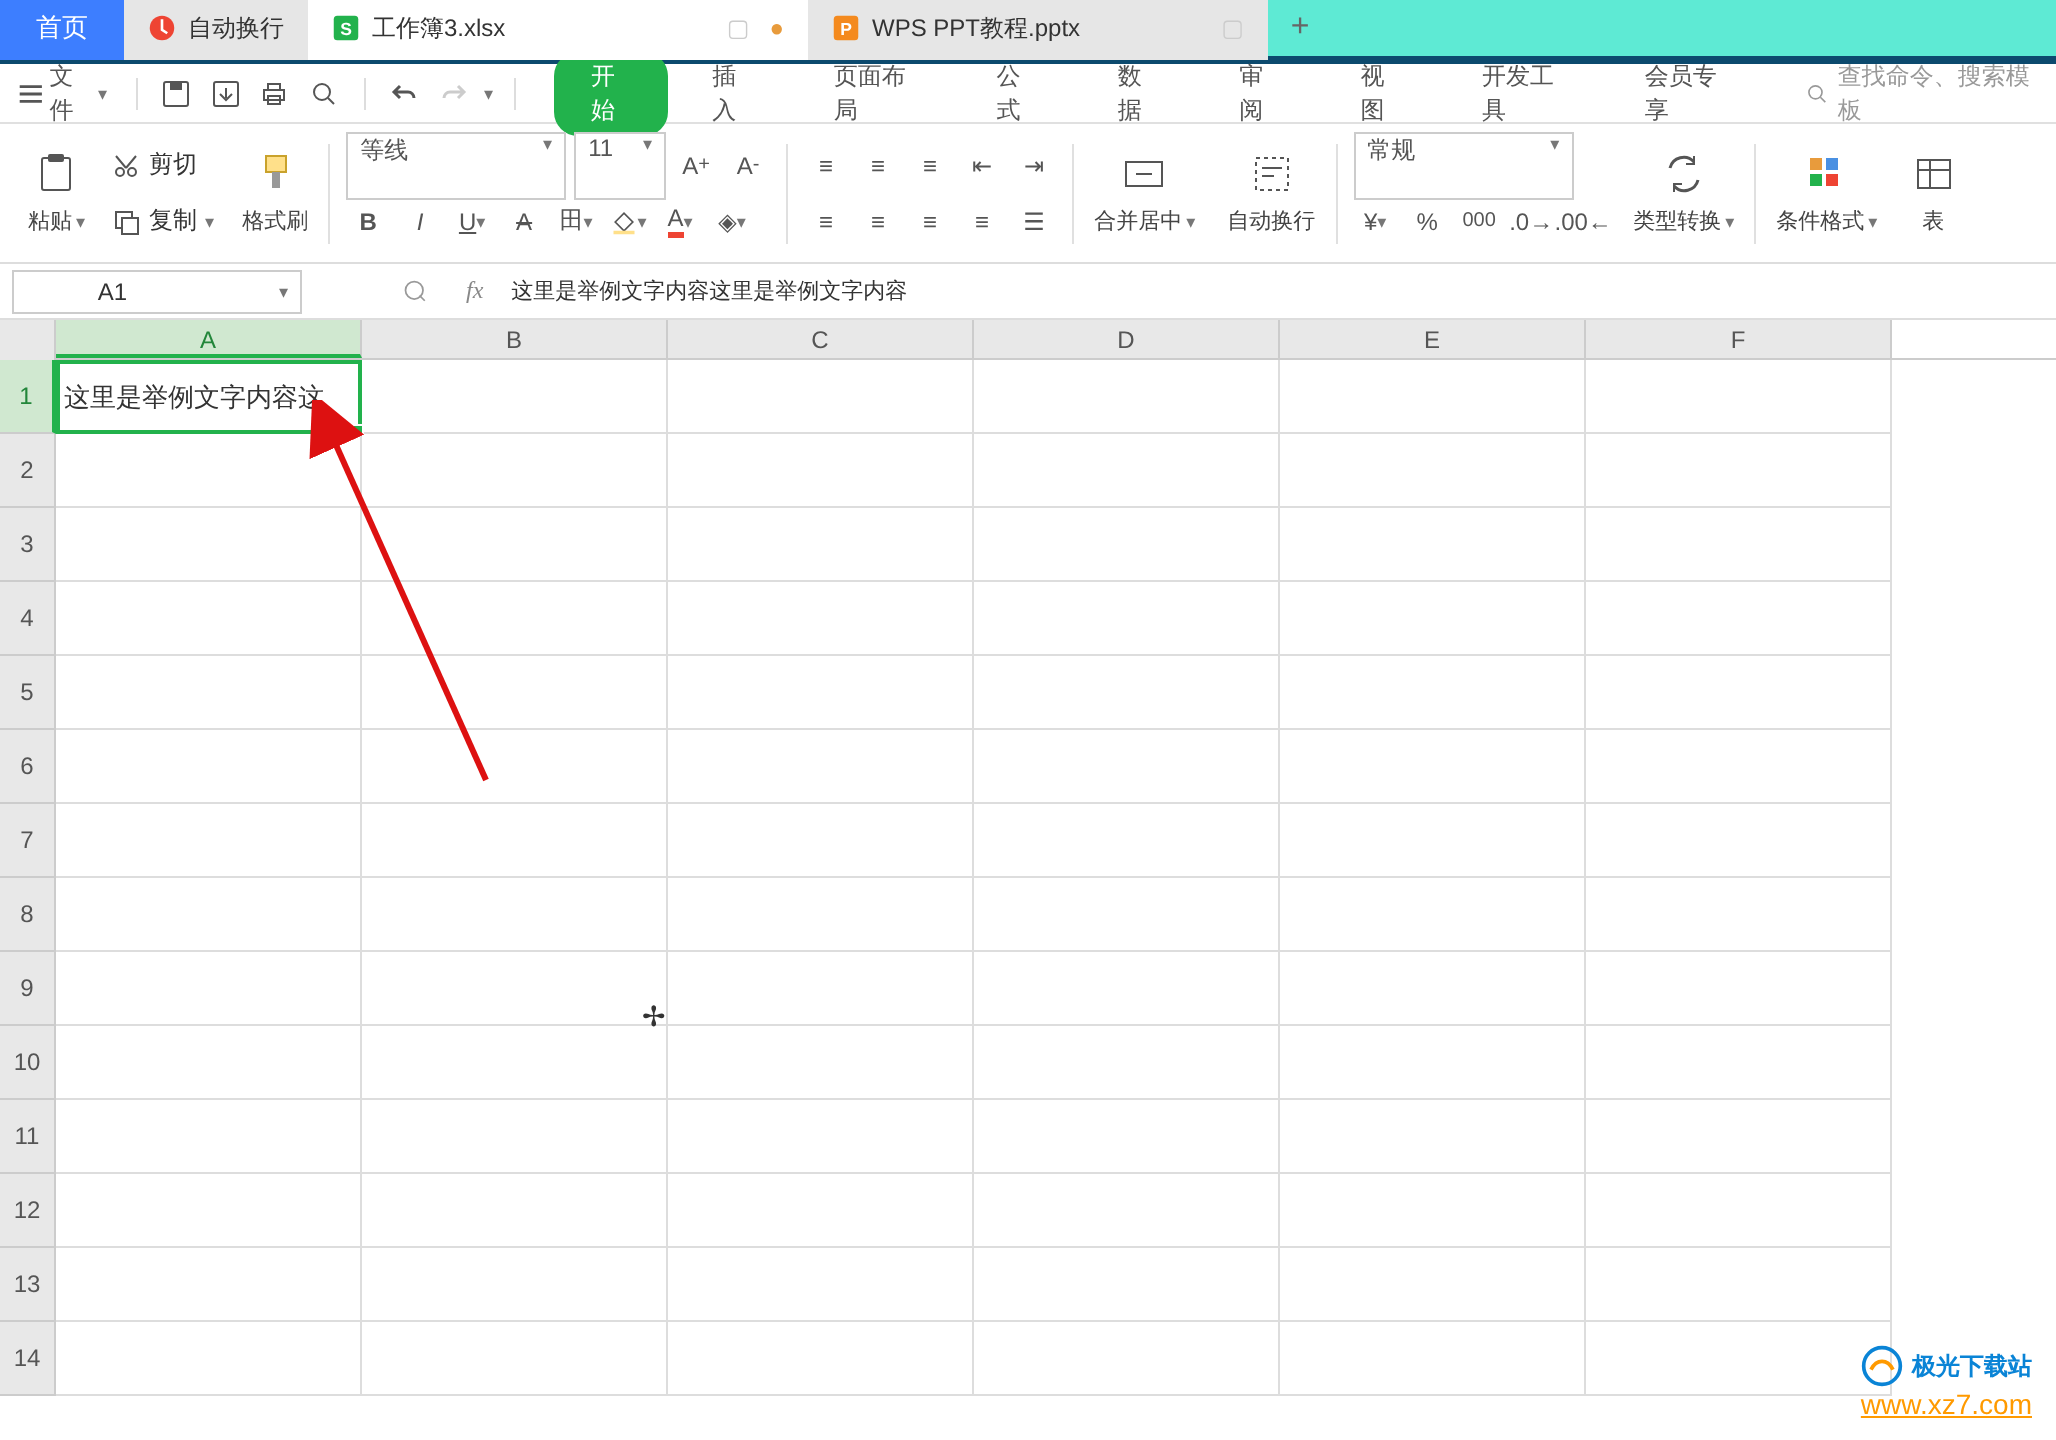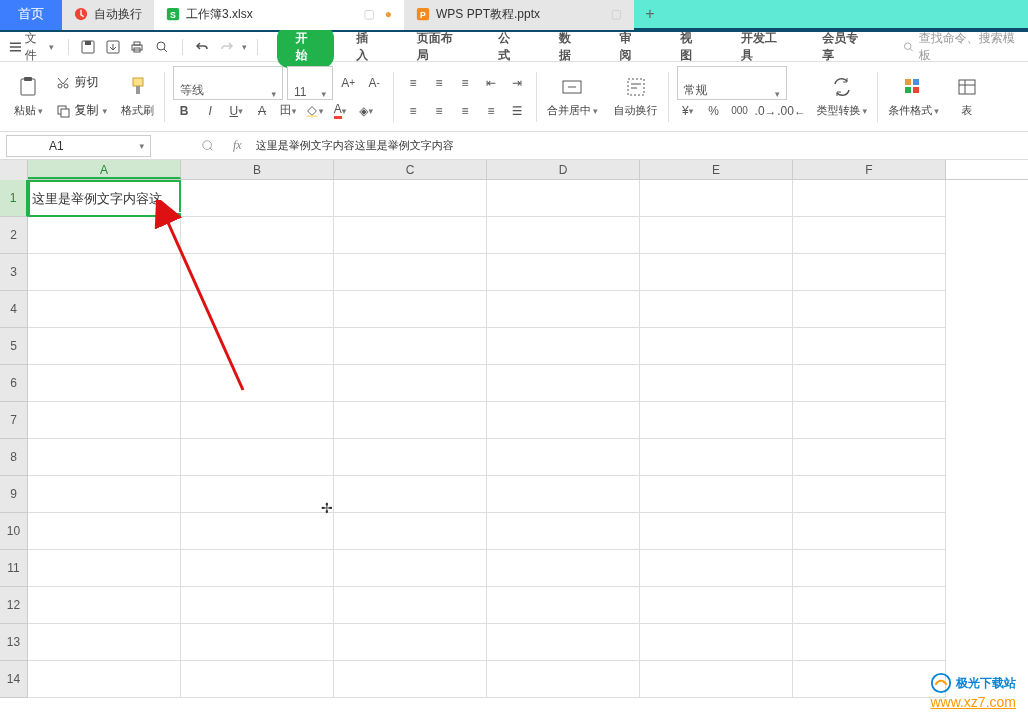--- a/index.html
+++ b/index.html
@@ -25,7 +25,7 @@
 
 
 .menu { display: flex; align-items: center; gap: 4px; margin-left: 10px; }
-.menu-item { padding: 4px 18px; cursor: pointer; color: #555; font-weight: bold; }
+.menu-item { padding: 4px 18px; cursor: pointer; color: #555; }
 .menu-item.active { background: #22b24c; color: #fff; border-radius: 12px; }
 .search-prompt { color: #999; margin-left: 14px; display: flex; align-items: center; gap: 4px; }
 

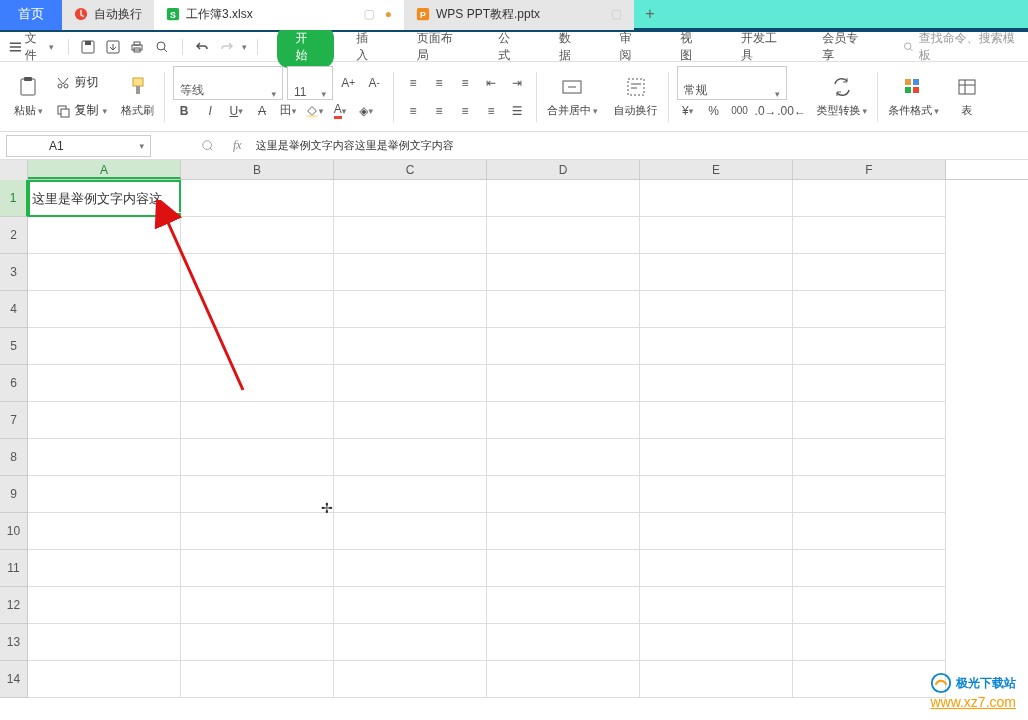--- a/index.html
+++ b/index.html
@@ -40,7 +40,7 @@
 .two-line { display: flex; flex-direction: column; gap: 4px; padding: 0 6px; }
 .two-line .line { display: flex; align-items: center; gap: 4px; height: 24px; }
 .small-btn { width: 22px; height: 22px; display: flex; align-items: center; justify-content: center; cursor: pointer; color: #555; }
-.combo { height: 34px; border: 1px solid #ccc; display: flex; align-items: flex-end; padding: 0 6px; background: #fff; cursor: pointer; font-size: 12px; color: #555; gap: 6px; }
+.combo { height: 34px; border: 1px solid #ccc; display: flex; align-items: flex-start; padding: 0 6px; background: #fff; cursor: pointer; font-size: 12px; color: #555; gap: 6px; }
 .combo.font { width: 110px; justify-content: space-between; }
 .combo.size { width: 46px; justify-content: space-between; }
 .combo.numfmt { width: 110px; justify-content: space-between; }

